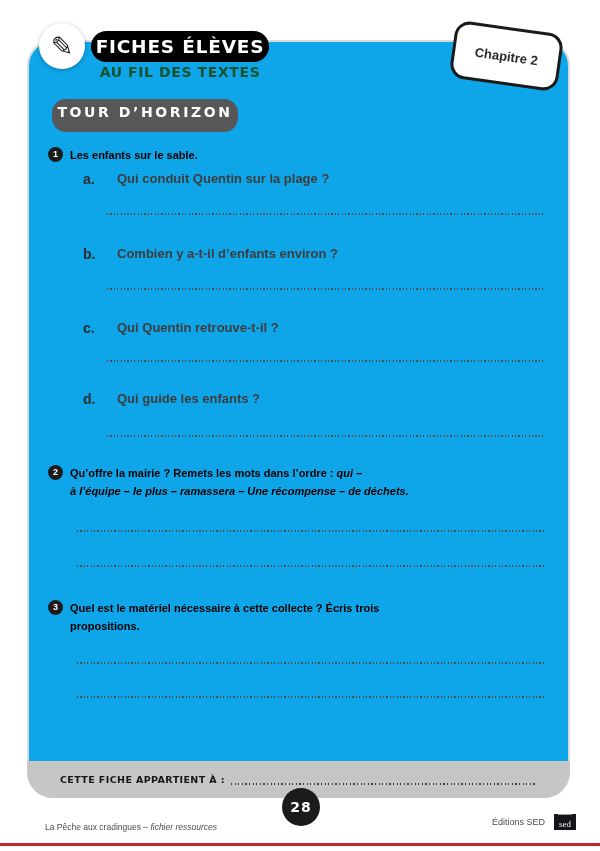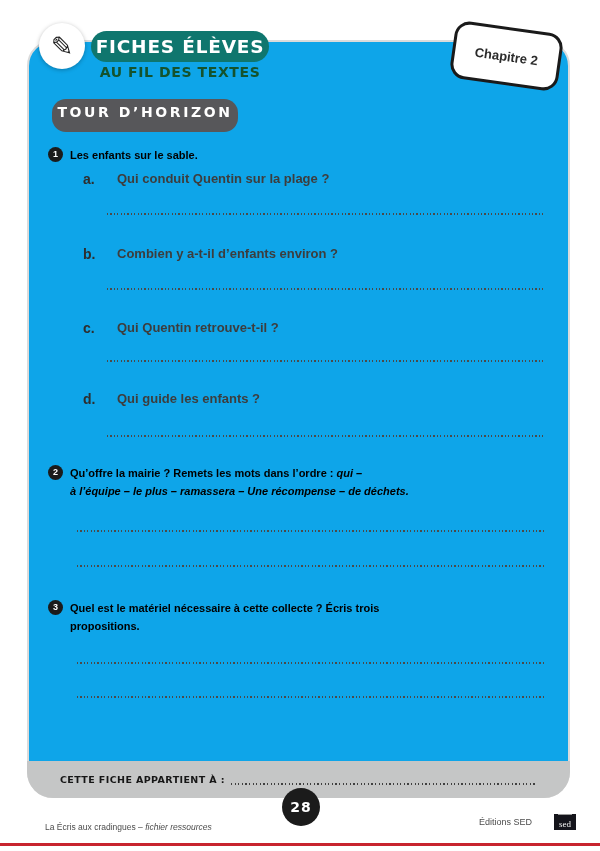--- a/index.html
+++ b/index.html
@@ -28,7 +28,7 @@
 
   
   .title-badge{position:absolute;left:91px;top:31px;width:178px;height:31px;z-index:2;
-        background:#0f766e;border-radius:17px;color:#fff;text-align:center;line-height:31px;
+        background:#000000;border-radius:17px;color:#fff;text-align:center;line-height:31px;
         font-family:"DejaVu Sans",sans-serif;font-weight:bold;font-size:18.5px;letter-spacing:.8px;}
   .subtitle{position:absolute;left:91px;top:64px;width:178px;text-align:center;z-index:2;
         font-family:"DejaVu Sans",sans-serif;font-weight:bold;font-size:14px;letter-spacing:.6px;color:#14532d;}

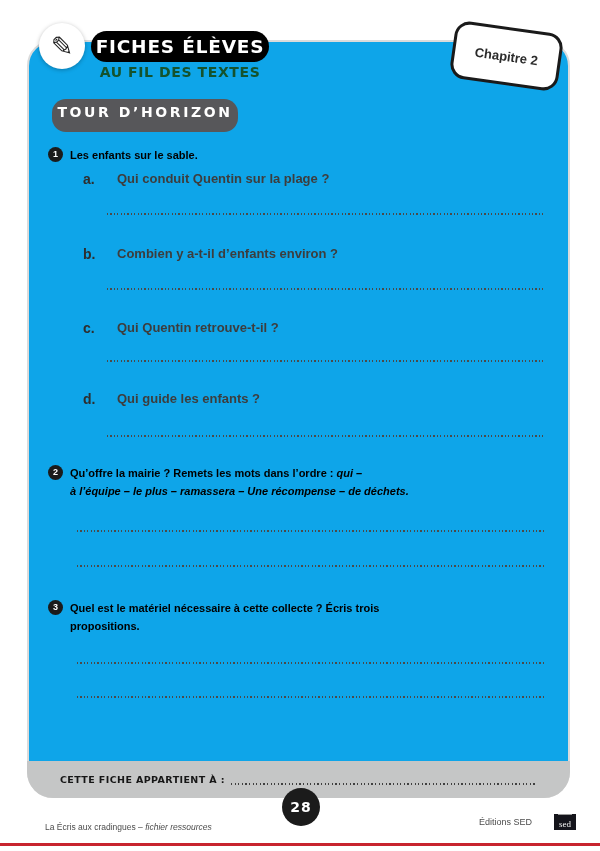--- a/index.html
+++ b/index.html
@@ -146,7 +146,7 @@
     <span>28</span>
   </div>
 
-  <div class="footer-left"><span>La Écris aux cradingues – </span><span class="italic">fichier ressources</span></div>
+  <div class="footer-left"><span>La Pêche aux cradingues – </span><span class="italic">fichier ressources</span></div>
 
   <div class="footer-right">
     <span class="footer-right-text">Éditions SED</span>

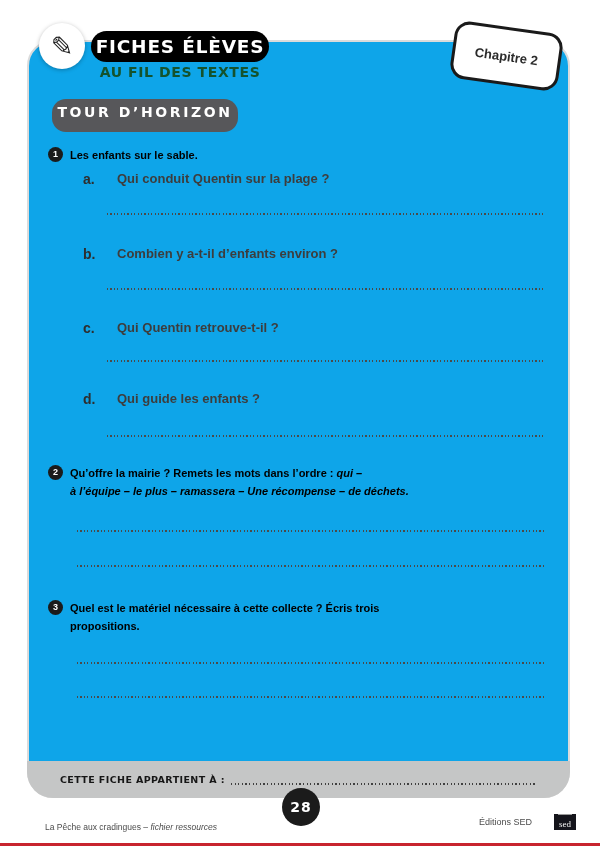--- a/index.html
+++ b/index.html
@@ -65,7 +65,7 @@
 
   
   .footer-left{position:absolute;left:45px;top:822px;font-size:8.5px;color:#4c4c4c;}
-  .footer-right{position:absolute;right:24px;top:814px;display:flex;align-items:center;gap:22px;}
+  .footer-right{position:absolute;right:24px;top:814px;display:flex;align-items:center;gap:9px;}
   .footer-right-text{font-size:9px;color:#4c4c4c;}
   .sed-logo{width:22px;height:16px;background:#14141b;display:flex;flex-direction:column;
         align-items:center;justify-content:flex-end;padding-bottom:2px;box-sizing:border-box;}

